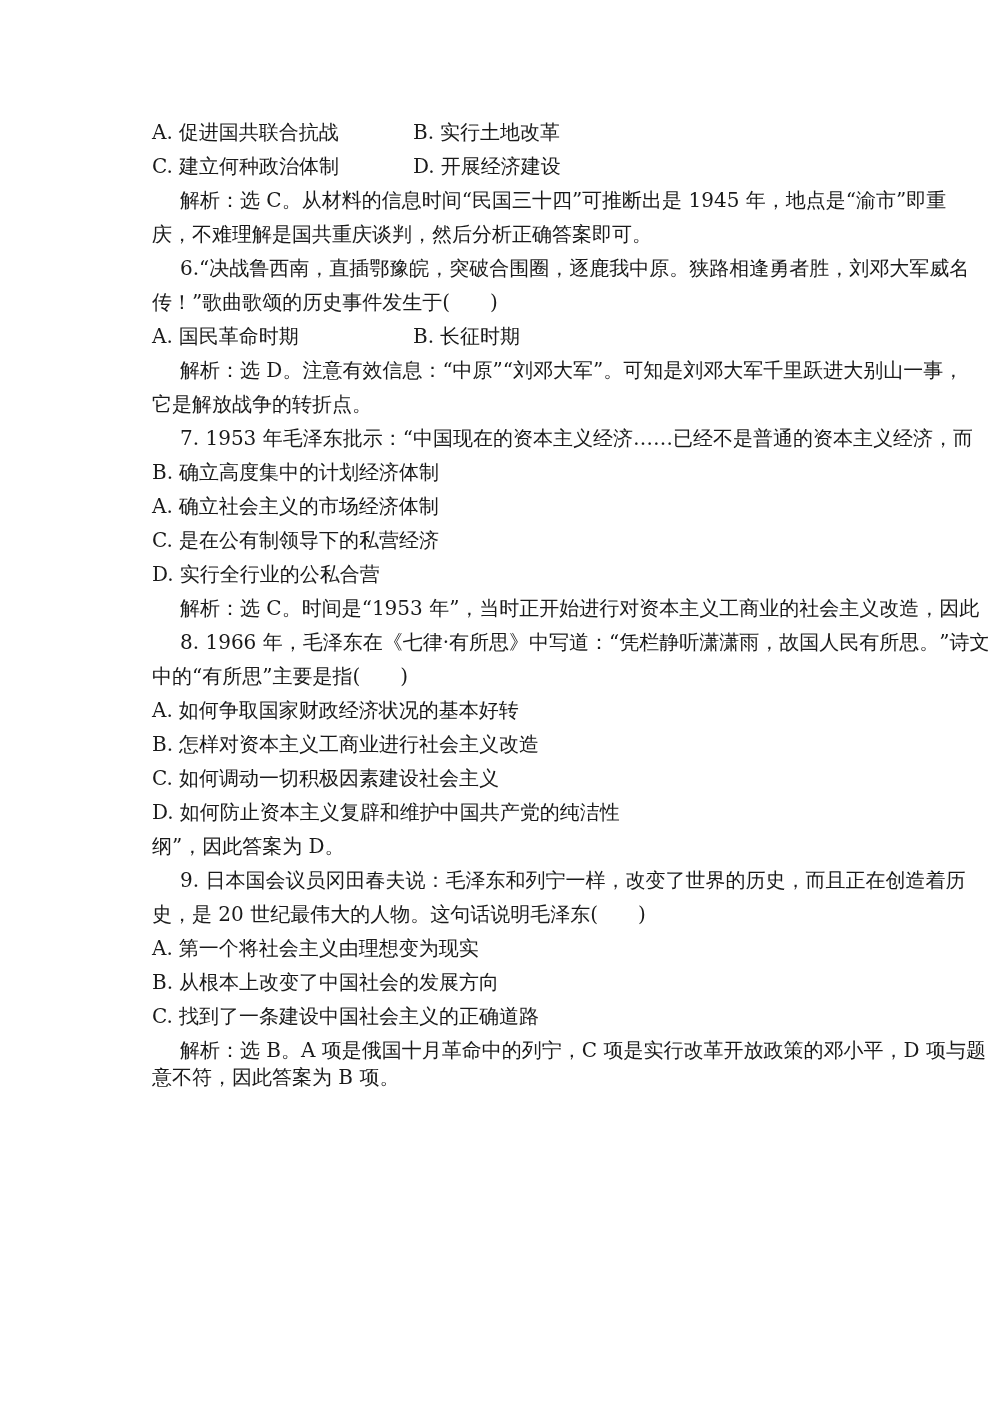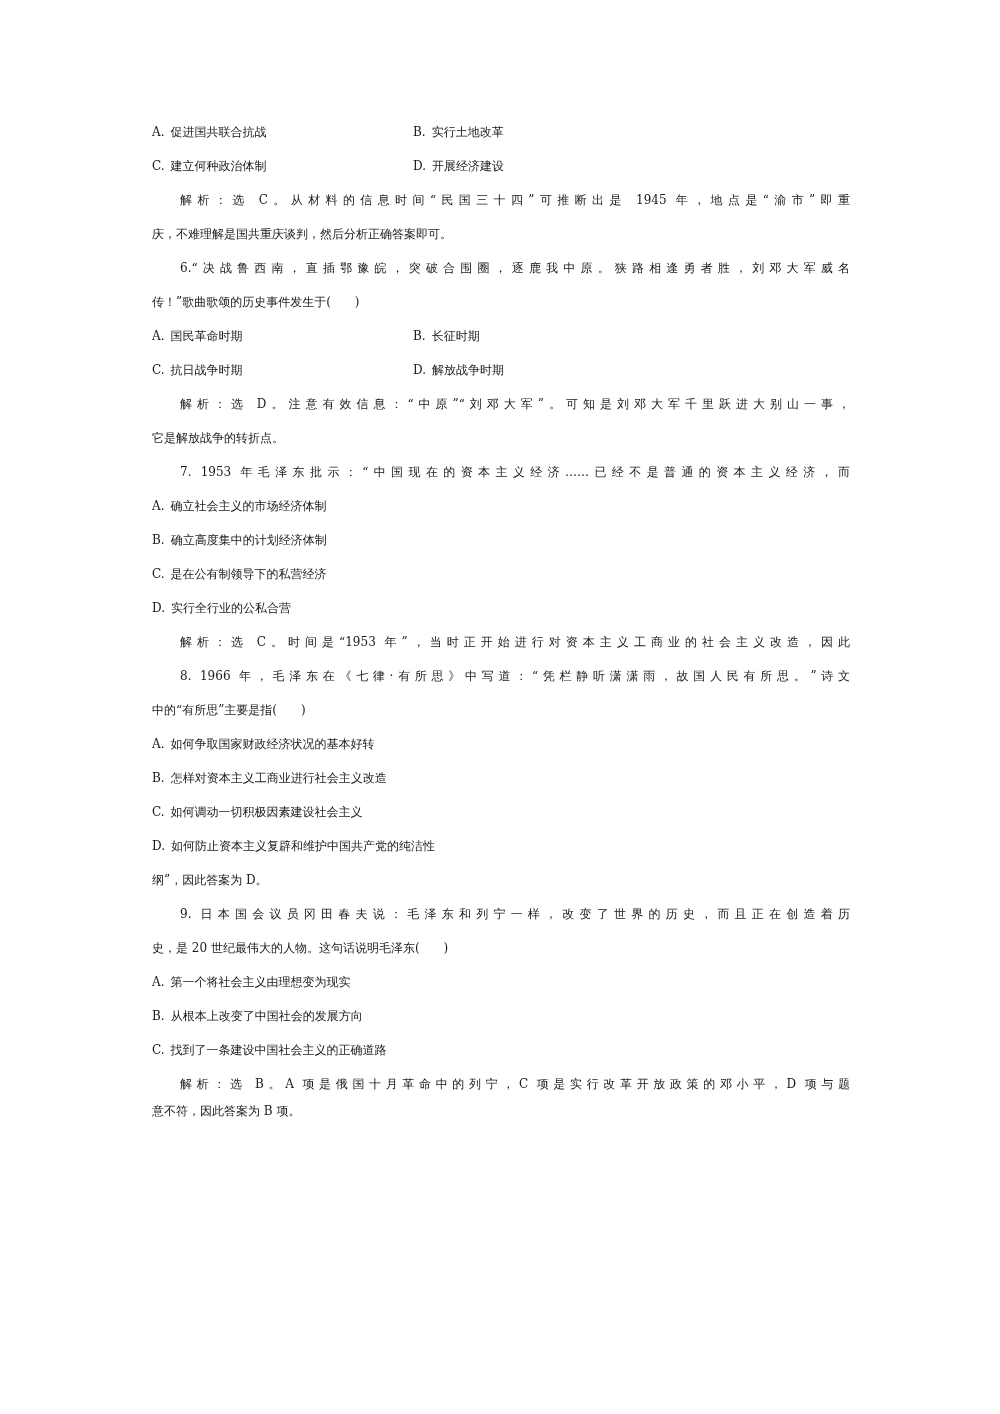--- a/index.html
+++ b/index.html
@@ -7,7 +7,7 @@
   .page {
     position: absolute; left: 152px; top: 118px; width: 698px;
     font-family: "DejaVu Serif", "Liberation Serif", serif;
-    font-size: 12px; color: #1a1a1a;
+    font-size: 20px; color: #1a1a1a;
   }
   .line { height: 34px; line-height: 28px; white-space: nowrap; overflow: visible; }
   .just { text-align: justify; text-align-last: justify; margin-left: 28px; }

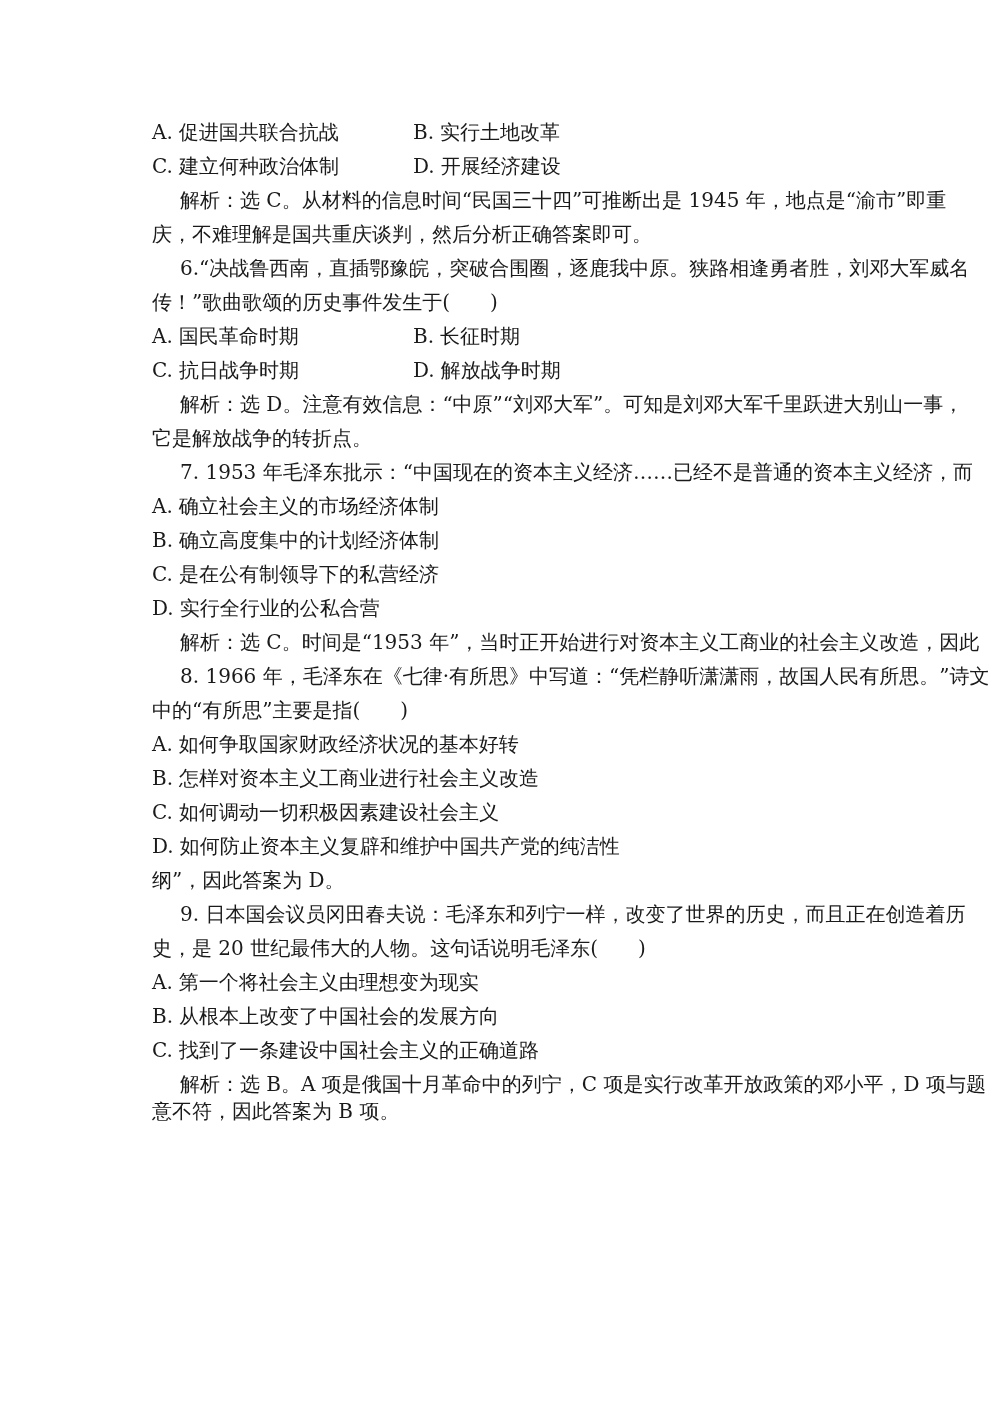--- a/index.html
+++ b/index.html
@@ -40,10 +40,6 @@
       <div class="col"><span class="lbl">A.</span><span>国民革命时期</span></div>
       <div class="col"><span class="lbl">B.</span><span>长征时期</span></div>
     </div>
-    <div class="line opts2">
-      <div class="col"><span class="lbl">C.</span><span>抗日战争时期</span></div>
-      <div class="col"><span class="lbl">D.</span><span>解放战争时期</span></div>
-    </div>
     <div class="line just">解析：选 D。注意有效信息：“中原”“刘邓大军”。可知是刘邓大军千里跃进大别山一事，</div>
     <div class="line">它是解放战争的转折点。</div>
   </div>

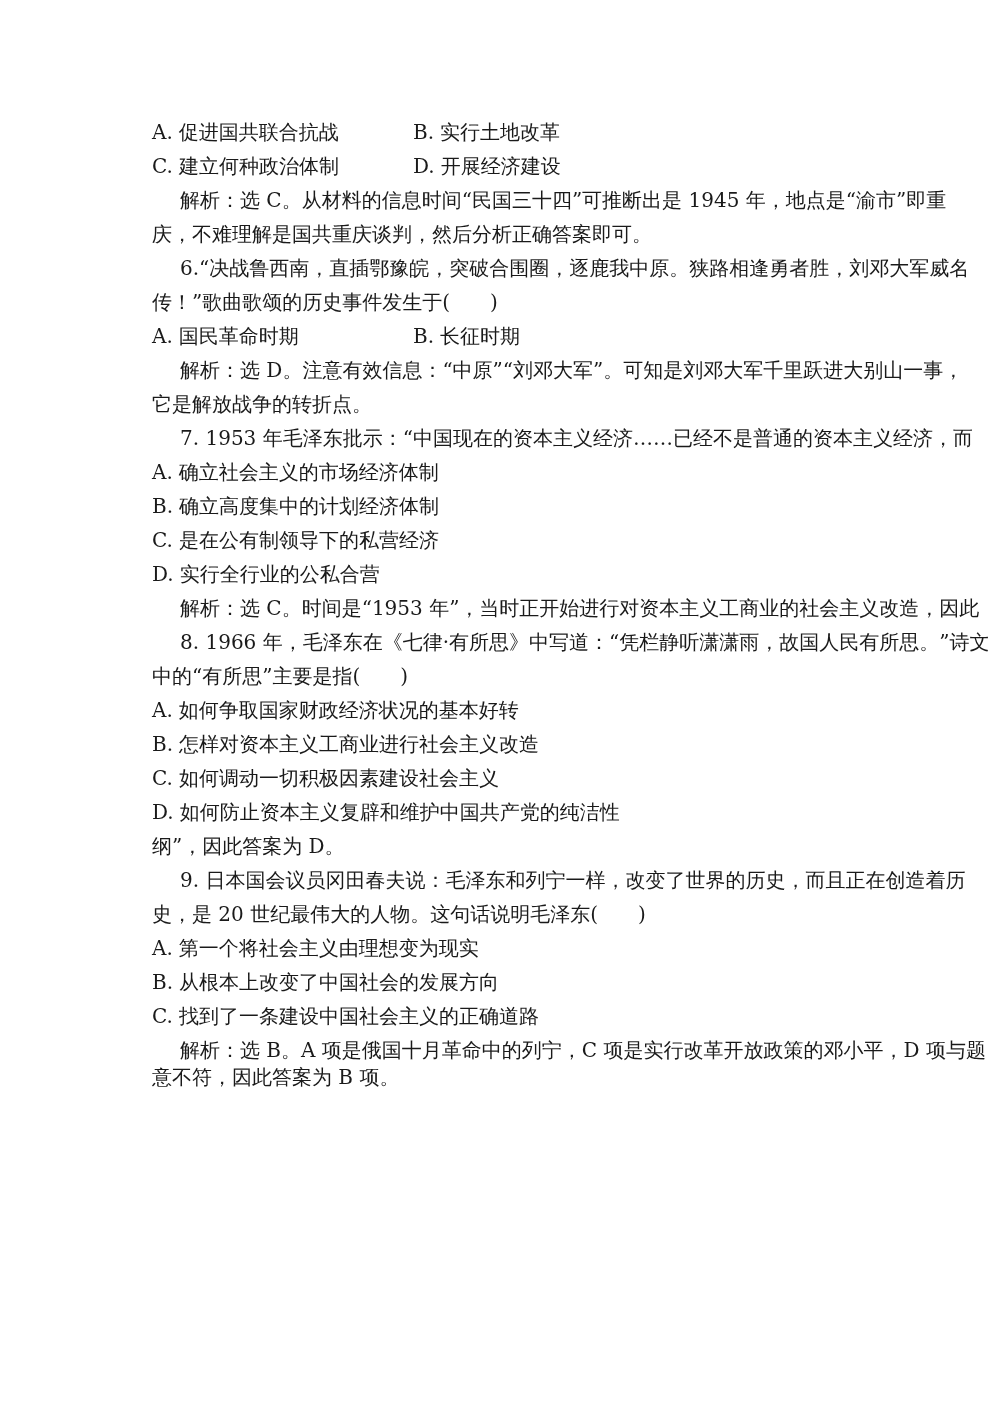--- a/index.html
+++ b/index.html
@@ -46,8 +46,8 @@
 
   <div>
     <div class="line just">7. 1953 年毛泽东批示：“中国现在的资本主义经济……已经不是普通的资本主义经济，而</div>
+    <div class="line"><span class="lbl">B.</span><span>确立高度集中的计划经济体制</span></div>
     <div class="line"><span class="lbl">A.</span><span>确立社会主义的市场经济体制</span></div>
-    <div class="line"><span class="lbl">B.</span><span>确立高度集中的计划经济体制</span></div>
     <div class="line"><span class="lbl">C.</span><span>是在公有制领导下的私营经济</span></div>
     <div class="line"><span class="lbl">D.</span><span>实行全行业的公私合营</span></div>
     <div class="line just">解析：选 C。时间是“1953 年”，当时正开始进行对资本主义工商业的社会主义改造，因此</div>

